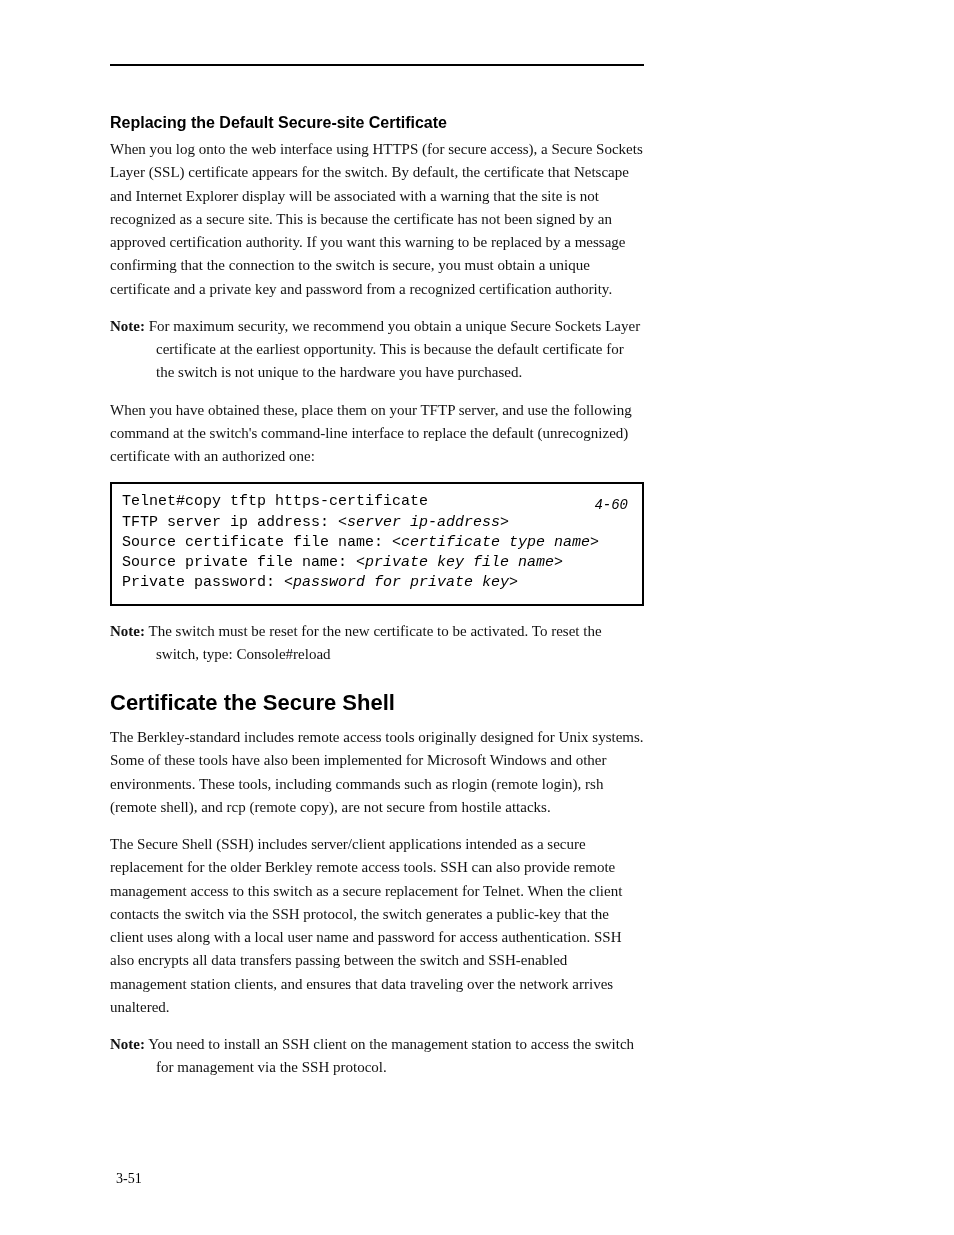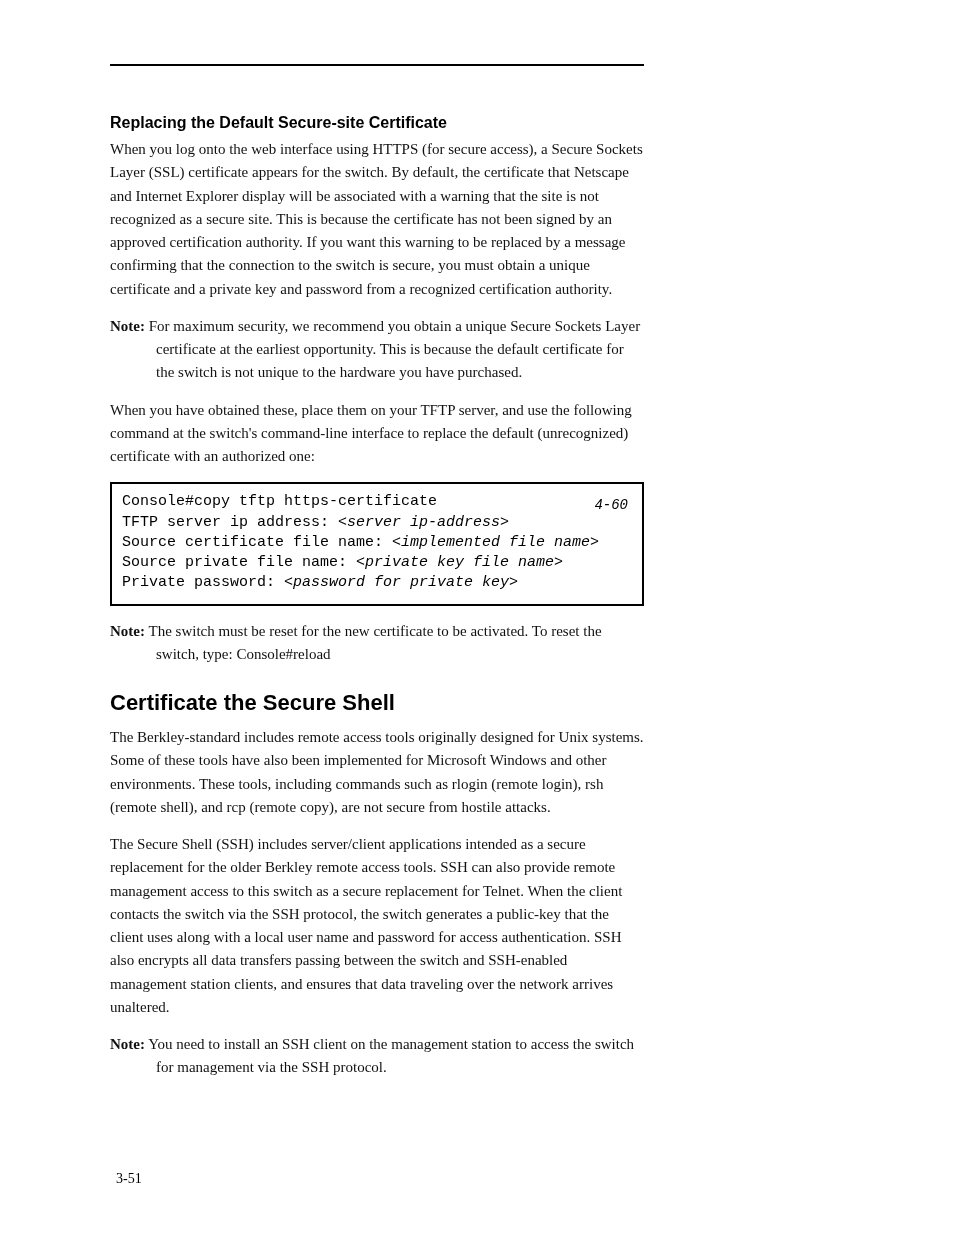--- a/index.html
+++ b/index.html
@@ -102,7 +102,7 @@
 
   <p class="body-para">When you have obtained these, place them on your TFTP server, and use the following command at the switch's command-line interface to replace the default (unrecognized) certificate with an authorized one:</p>
 
-  <div class="code-block"><span class="page-ref">4-60</span><span>Console#copy tftp https-certificate</span>
+  <div class="code-block"><span class="page-ref">4-60</span><span>Telnet#copy tftp https-certificate</span>
 <span>TFTP server ip address: &lt;</span><span class="ital">server ip-address</span><span>&gt;</span>
 <span>Source certificate file name: &lt;</span><span class="ital">implemented file name</span><span>&gt;</span>
 <span>Source private file name: &lt;</span><span class="ital">private key file name</span><span>&gt;</span>

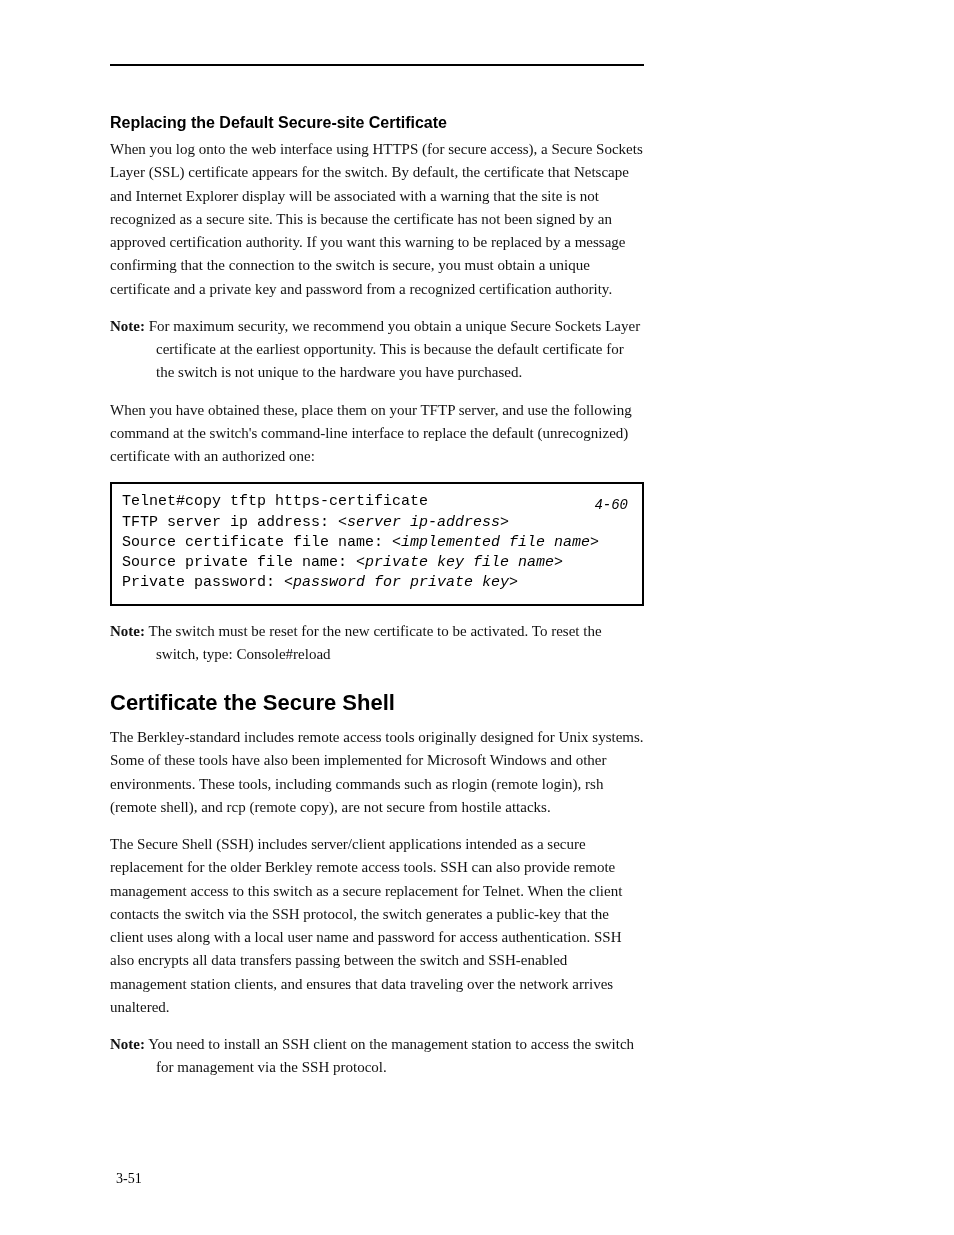--- a/index.html
+++ b/index.html
@@ -104,7 +104,7 @@
 
   <div class="code-block"><span class="page-ref">4-60</span><span>Telnet#copy tftp https-certificate</span>
 <span>TFTP server ip address: &lt;</span><span class="ital">server ip-address</span><span>&gt;</span>
-<span>Source certificate file name: &lt;</span><span class="ital">implemented file name</span><span>&gt;</span>
+<span>Source certificate file name: &lt;</span><span class="ital">certificate type name</span><span>&gt;</span>
 <span>Source private file name: &lt;</span><span class="ital">private key file name</span><span>&gt;</span>
 <span>Private password: &lt;</span><span class="ital">password for private key</span><span>&gt;</span></div>
 

